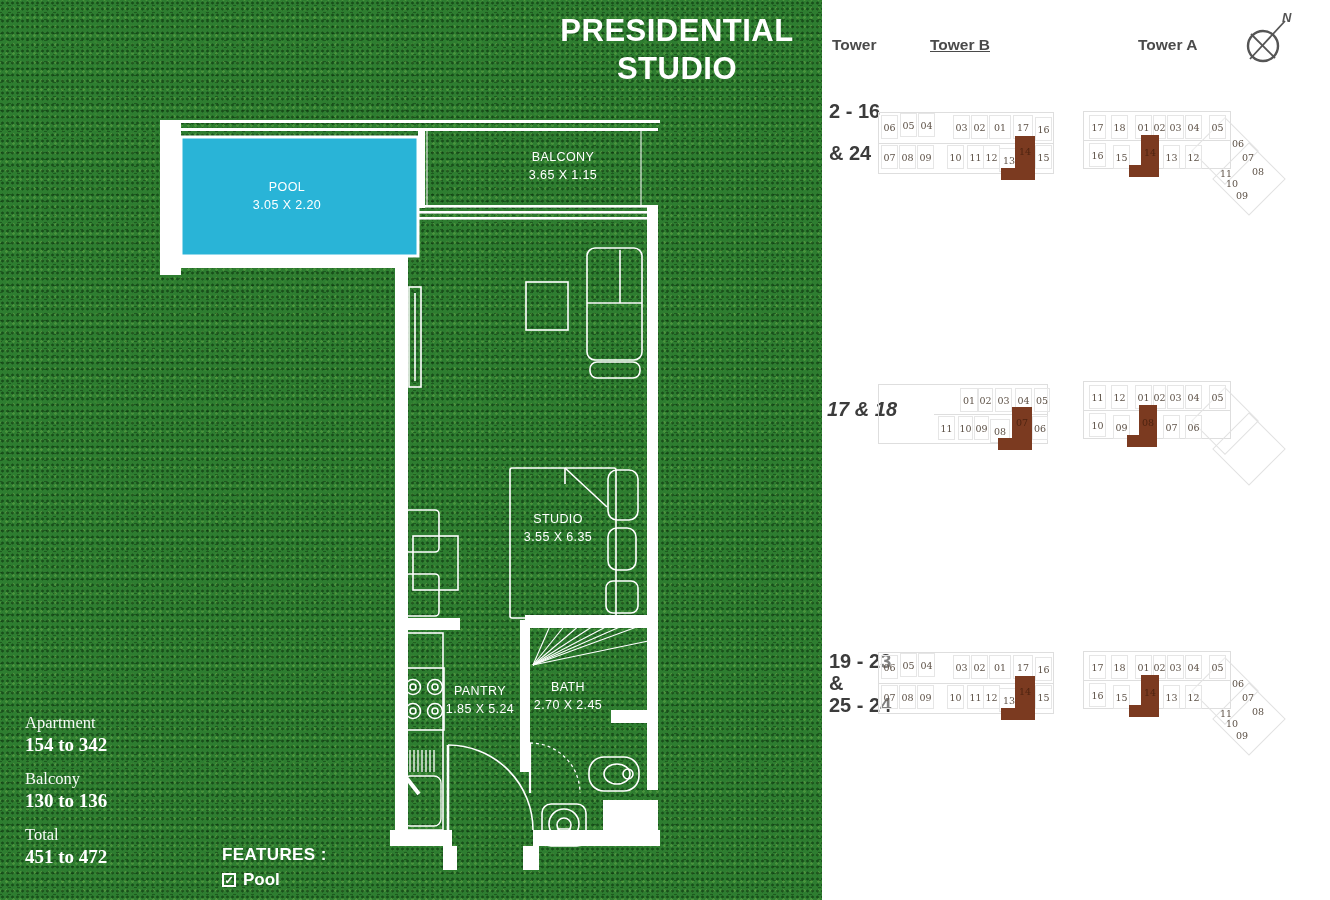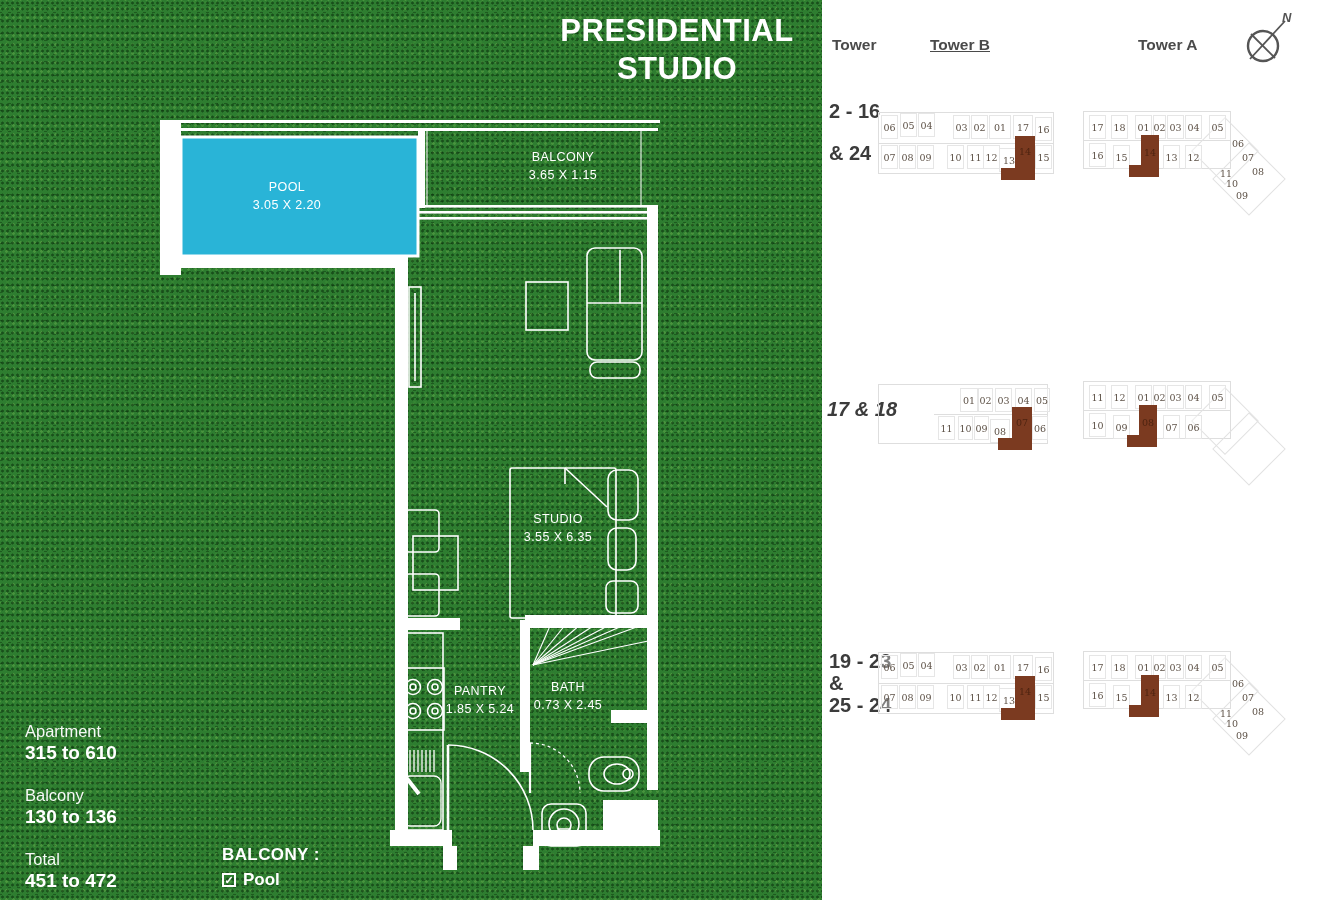--- a/index.html
+++ b/index.html
@@ -223,7 +223,7 @@
     </div>
     <div class="room-label" id="bath-label">
       <div class="rn">BATH</div>
-      <div>0.73 X 2.45</div>
+      <div>2.70 X 2.45</div>
     </div>
 
     <div class="area-block">

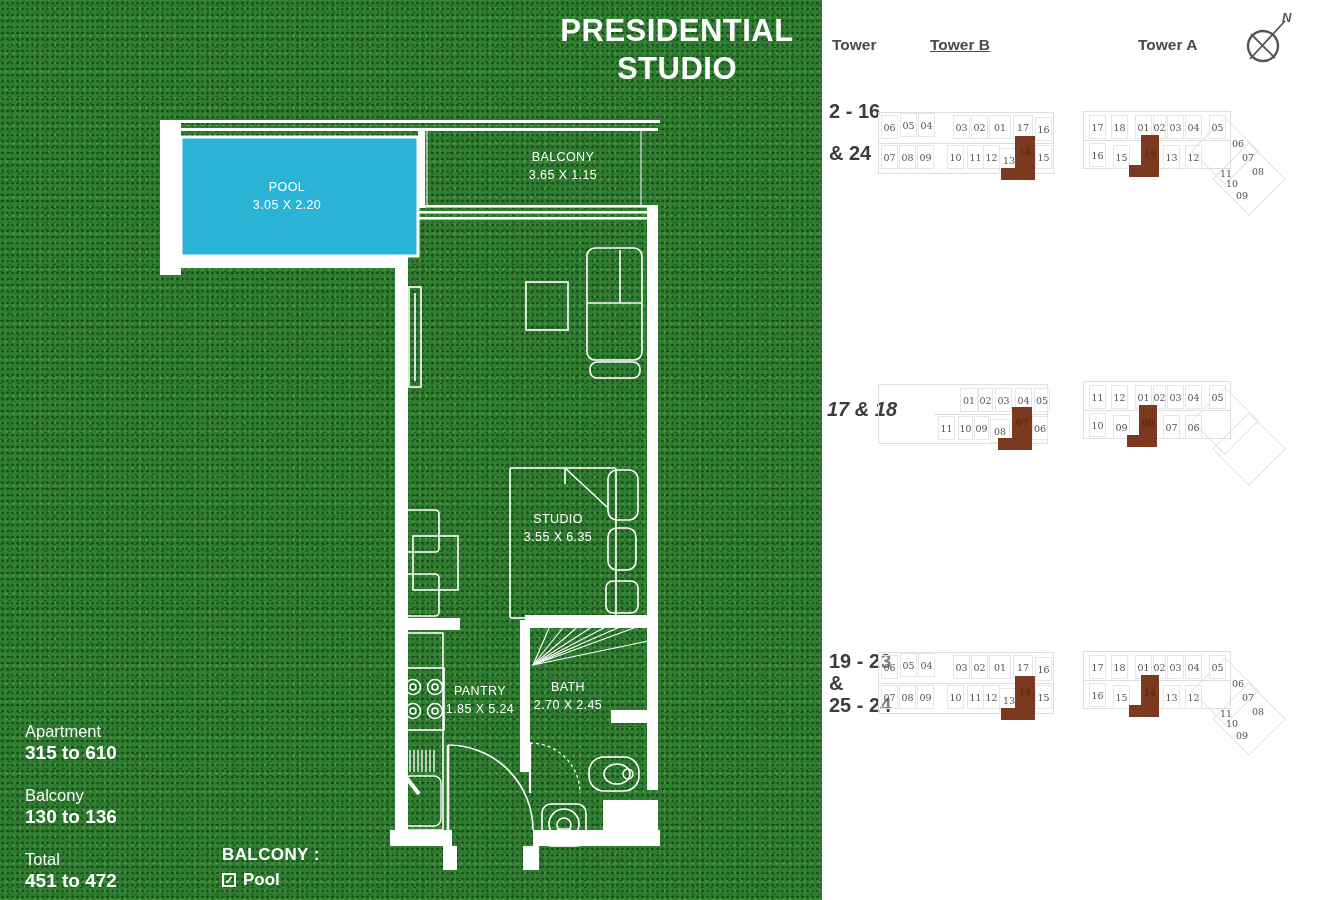--- a/index.html
+++ b/index.html
@@ -36,7 +36,7 @@
 
   .area-block { position:absolute; left:25px; top:700px; color:#fff; }
   .area-heading { font-size:27px; font-weight:bold; letter-spacing:.3px; }
-  .area-item { margin-top:22px; }
+  .area-item { margin-top:13px;font-family:Liberation Serif, serif; }
   .ai-label { font-size:16.5px; opacity:.96; }
   .ai-value { font-size:19px; font-weight:bold; margin-top:1px; }
 

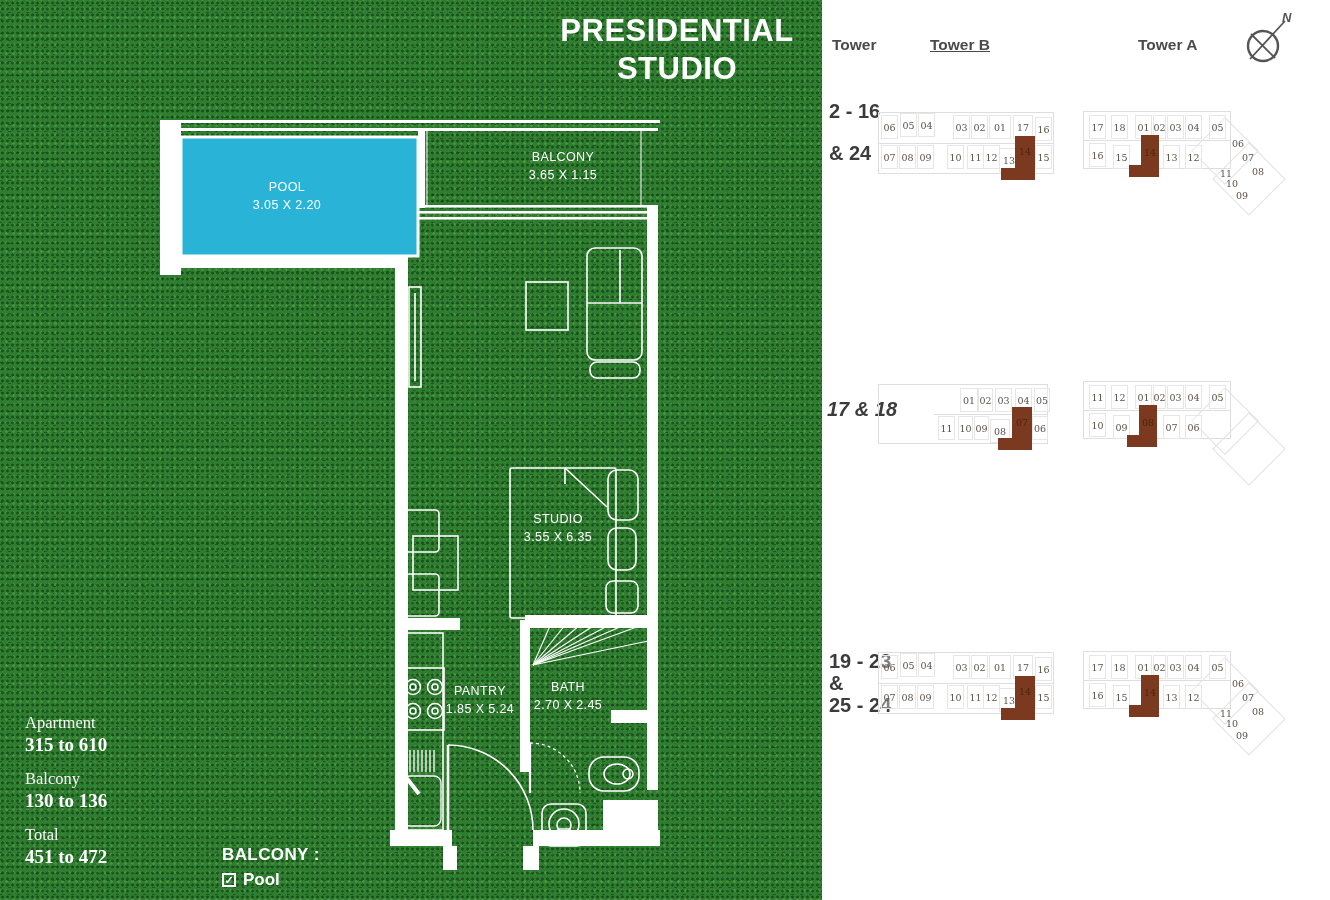--- a/index.html
+++ b/index.html
@@ -229,7 +229,7 @@
     <div class="area-block">
       <div class="area-item">
         <div class="ai-label">Apartment</div>
-        <div class="ai-value">315 to 610</div>
+        <div class="ai-value">154 to 342</div>
       </div>
       <div class="area-item">
         <div class="ai-label">Balcony</div>

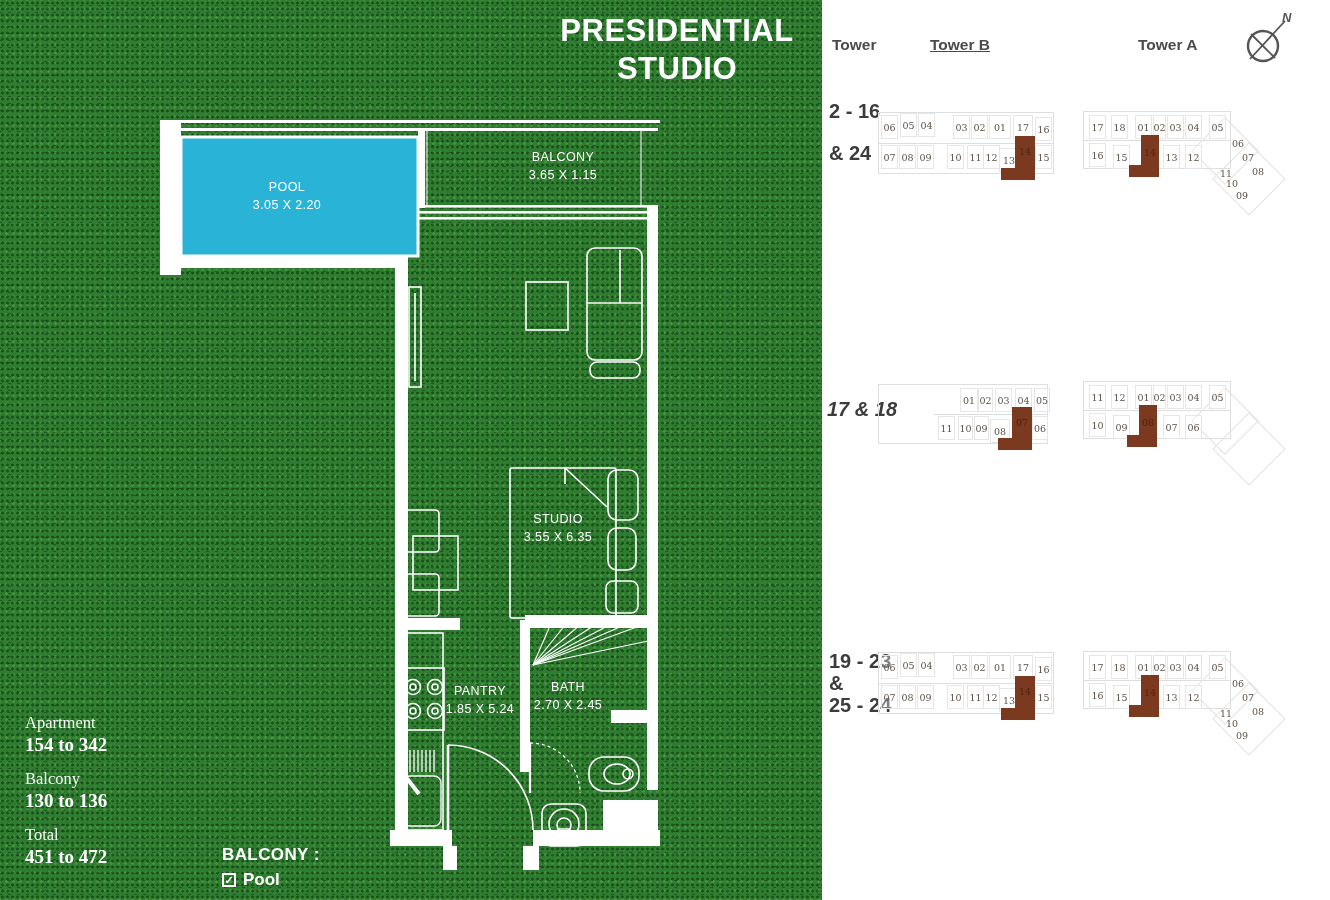--- a/index.html
+++ b/index.html
@@ -242,7 +242,7 @@
     </div>
 
     <div class="features-block">
-      <div class="feat-heading">BALCONY :</div>
+      <div class="feat-heading">FEATURES :</div>
       <div class="feat-item">
         <span class="checkbox">✓</span>
         <span>Pool</span>

